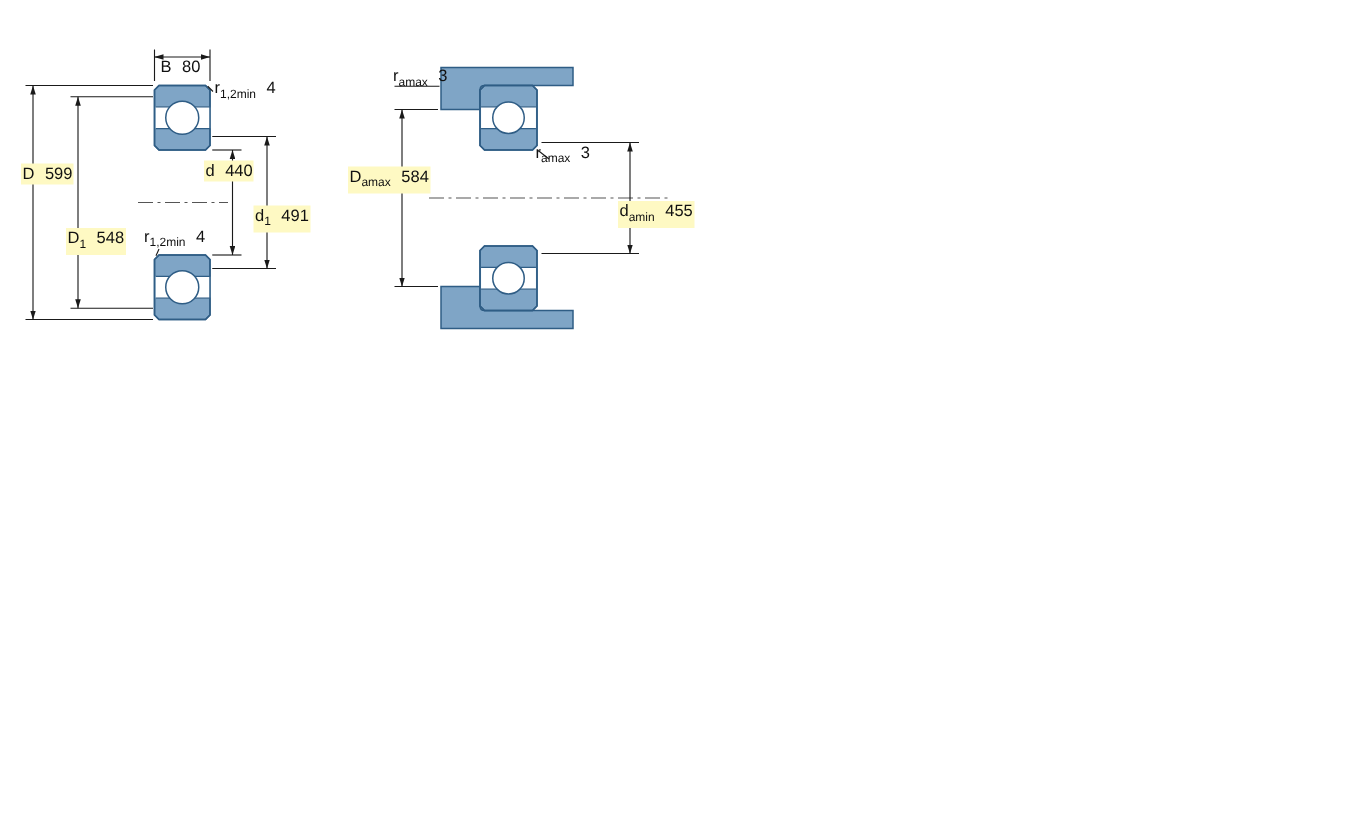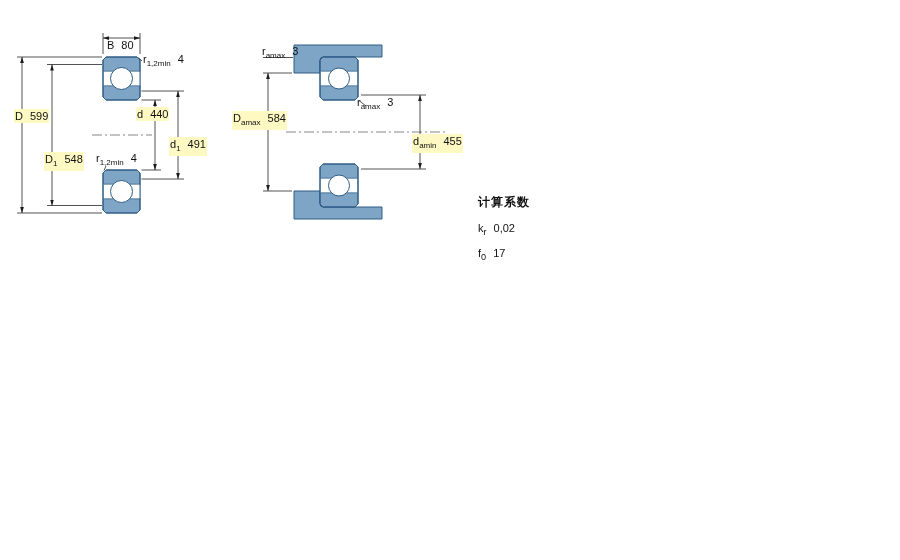--- a/index.html
+++ b/index.html
@@ -179,15 +179,6 @@
     <span>d</span><sub>amin</sub><span class="val">455</span>
   </span>
 
-  <div class="factors">
-    <div class="fhead">计算系数</div>
-    <div class="frow">
-      <span>k</span><sub>r</sub><span class="val">0,02</span>
-    </div>
-    <div class="frow">
-      <span>f</span><sub>0</sub><span class="val">17</span>
-    </div>
-  </div>
 
 </div>
 

